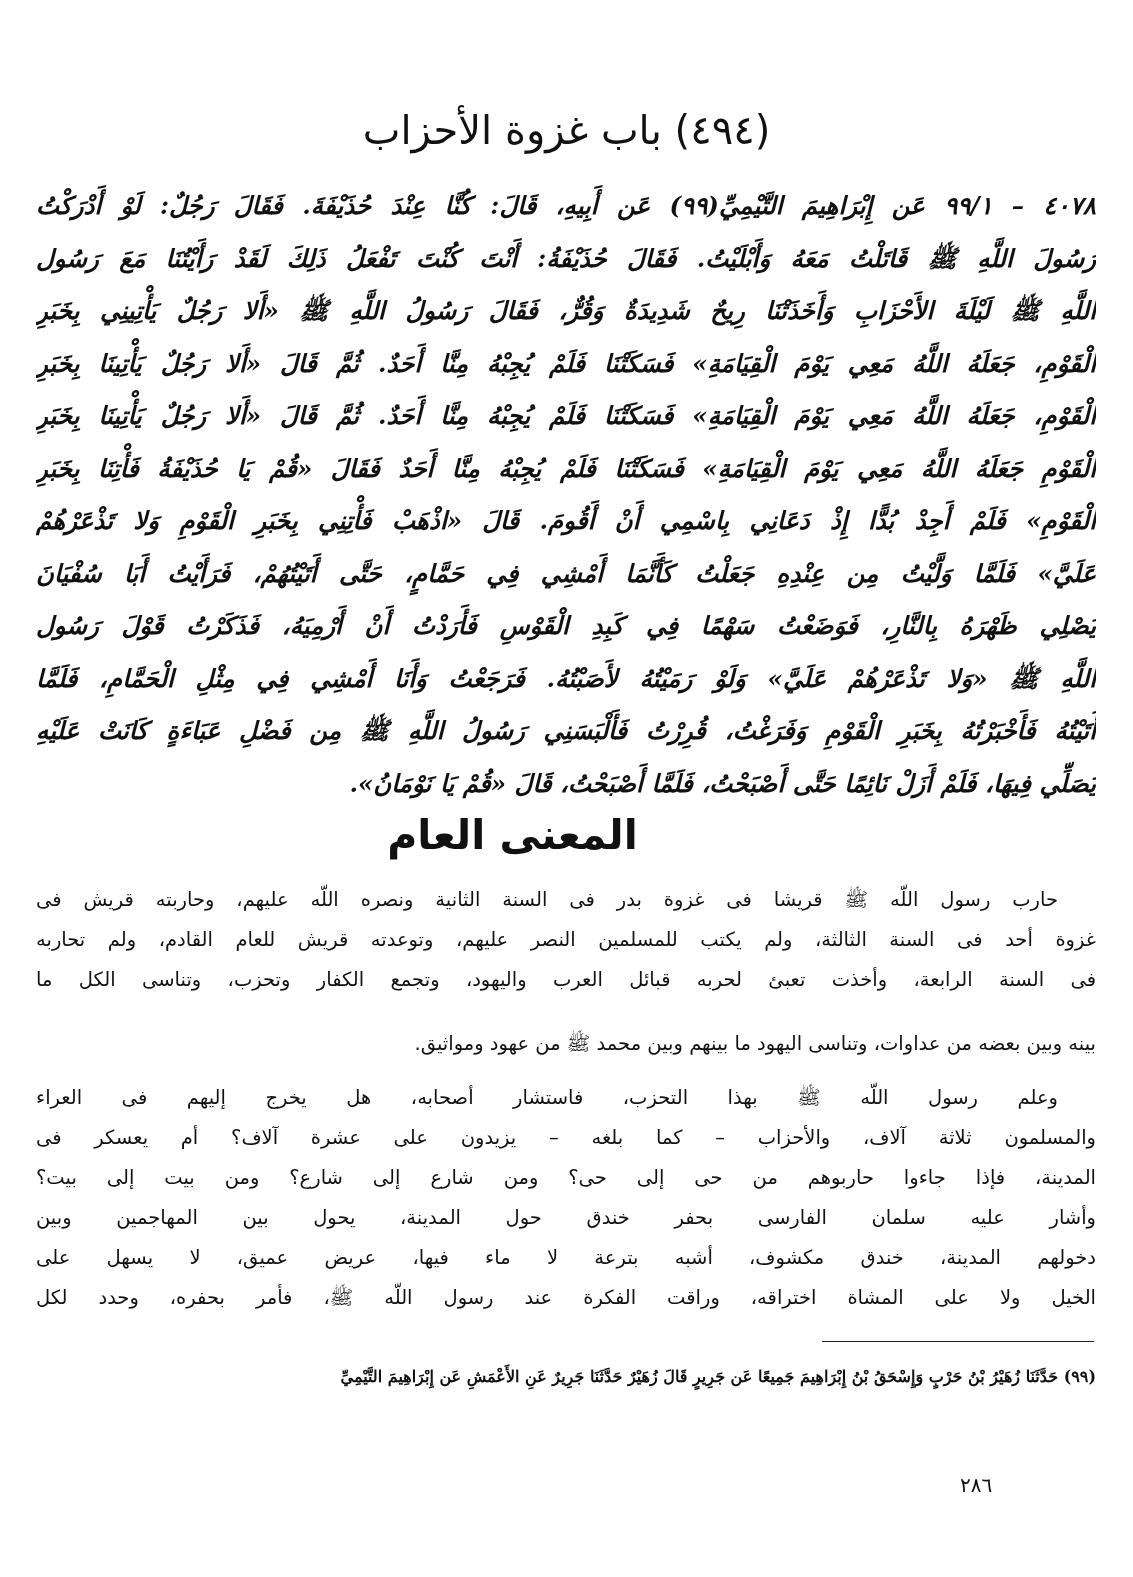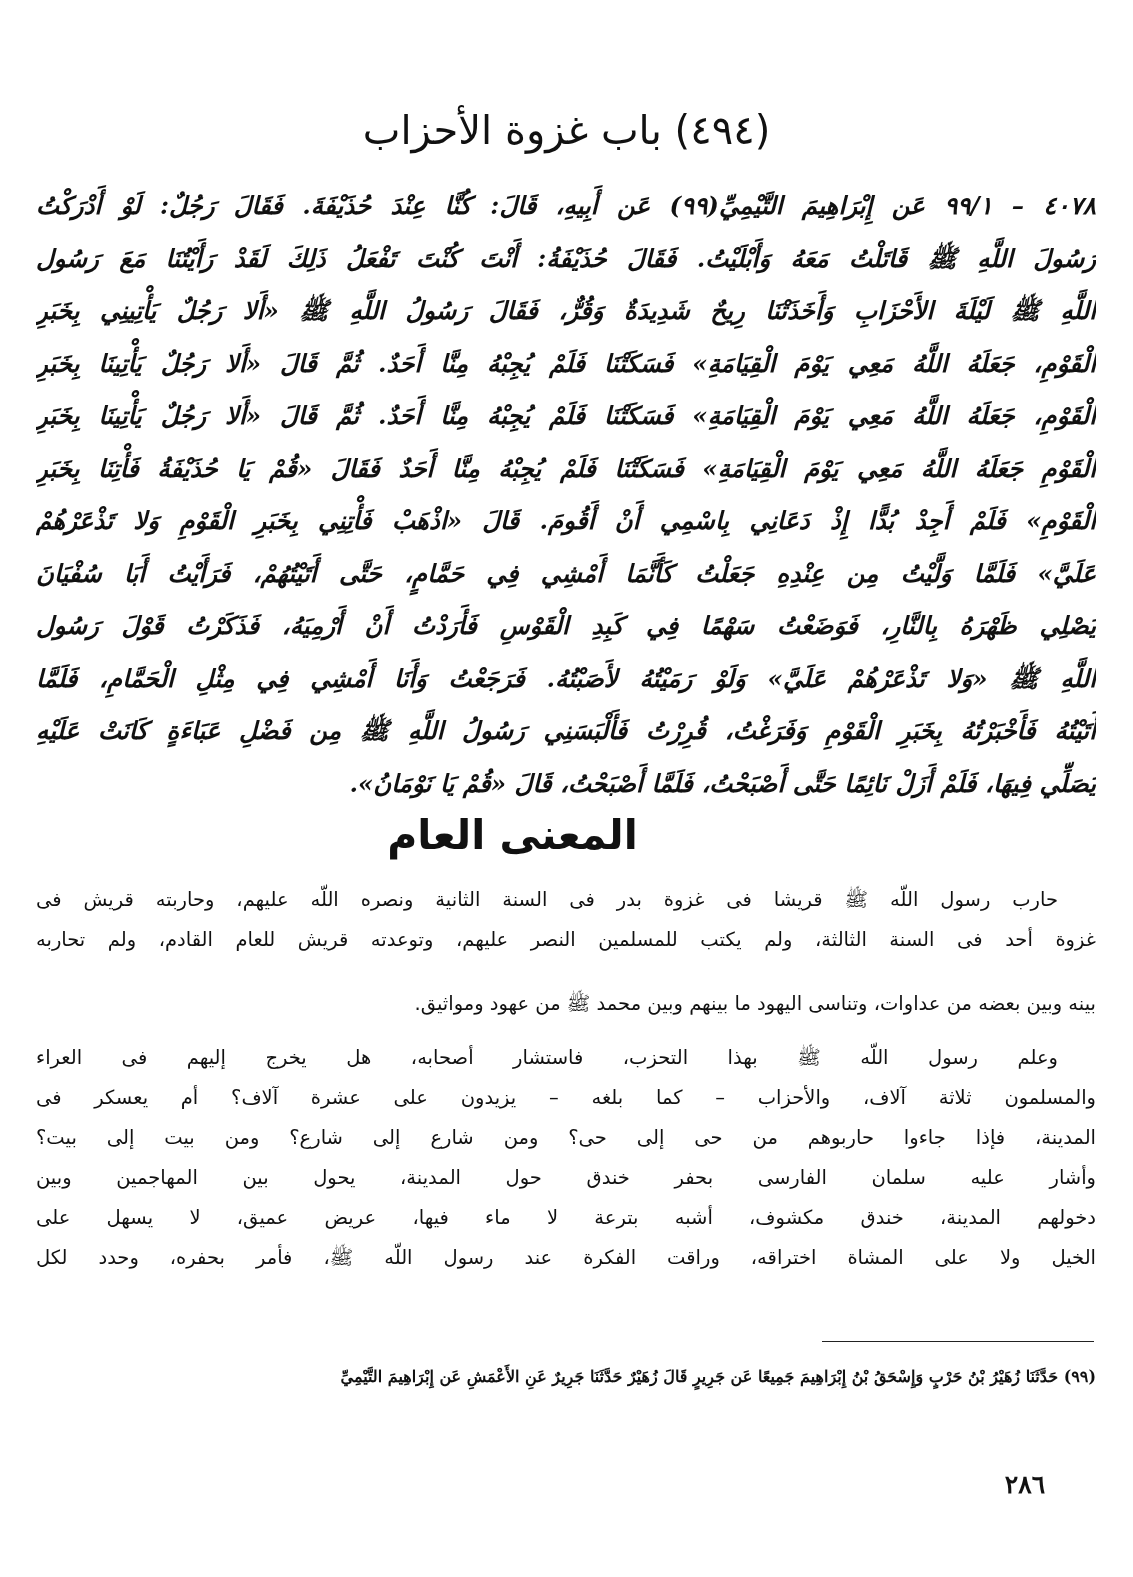--- a/index.html
+++ b/index.html
@@ -73,6 +73,7 @@
     <div>
       <span class="line indent">حارب رسول اللّه ﷺ قريشا فى غزوة بدر فى السنة الثانية ونصره اللّه عليهم، وحاربته قريش فى</span>
       <span class="line">غزوة أحد فى السنة الثالثة، ولم يكتب للمسلمين النصر عليهم، وتوعدته قريش للعام القادم، ولم تحاربه</span>
+      <span class="line">فى السنة الرابعة، وأخذت تعبئ لحربه قبائل العرب واليهود، وتجمع الكفار وتحزب، وتناسى الكل ما</span>
       <span class="line last">بينه وبين بعضه من عداوات، وتناسى اليهود ما بينهم وبين محمد ﷺ من عهود ومواثيق.</span>
     </div>
     <div class="para-gap"></div>

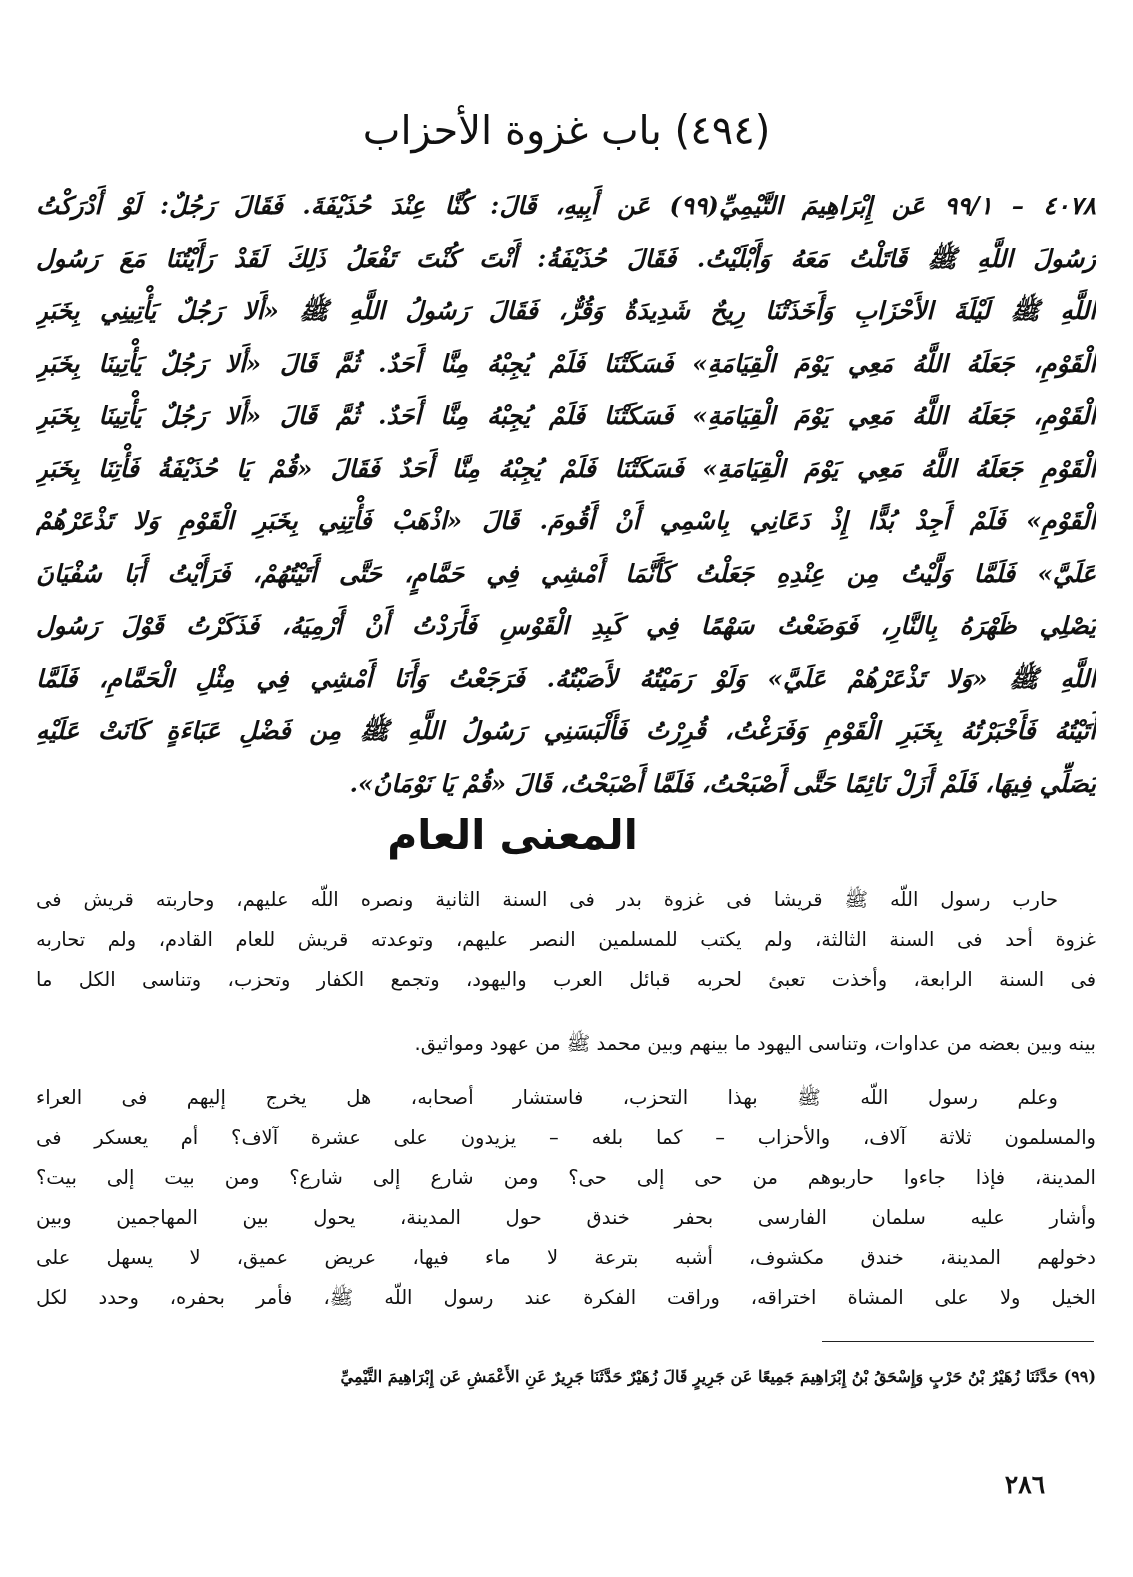--- a/index.html
+++ b/index.html
@@ -41,8 +41,8 @@
     white-space: nowrap; text-align: right;
   }
   .page-number {
-    position: absolute; top: 1470px; left: 960px; width: 130px; text-align: center;
-    font-family: "DejaVu Serif", serif; font-weight: bold; font-size: 25px; line-height: 30px;
+    position: absolute; top: 1470px; left: 960px; width: 130px; text-align: left;
+    font-family: "DejaVu Serif", serif; font-weight: normal; font-size: 20px; line-height: 30px;
   }
 </style>
 </head>

